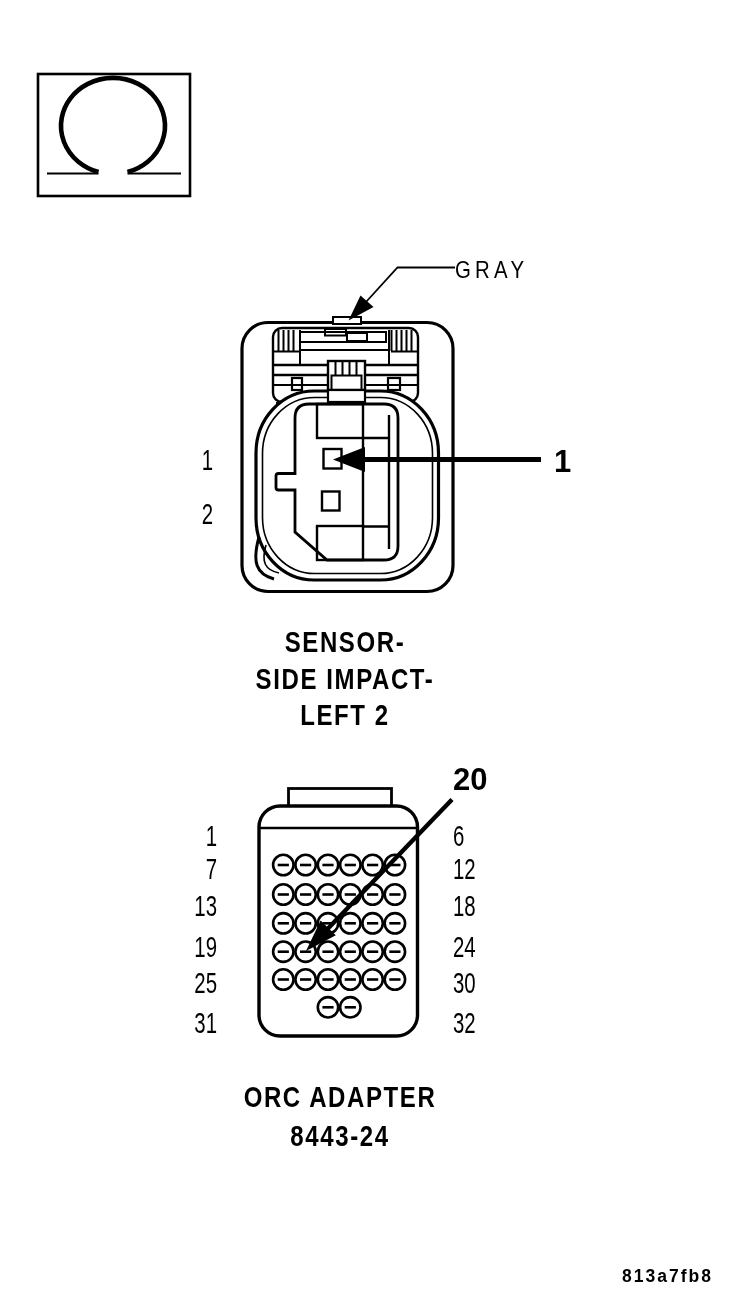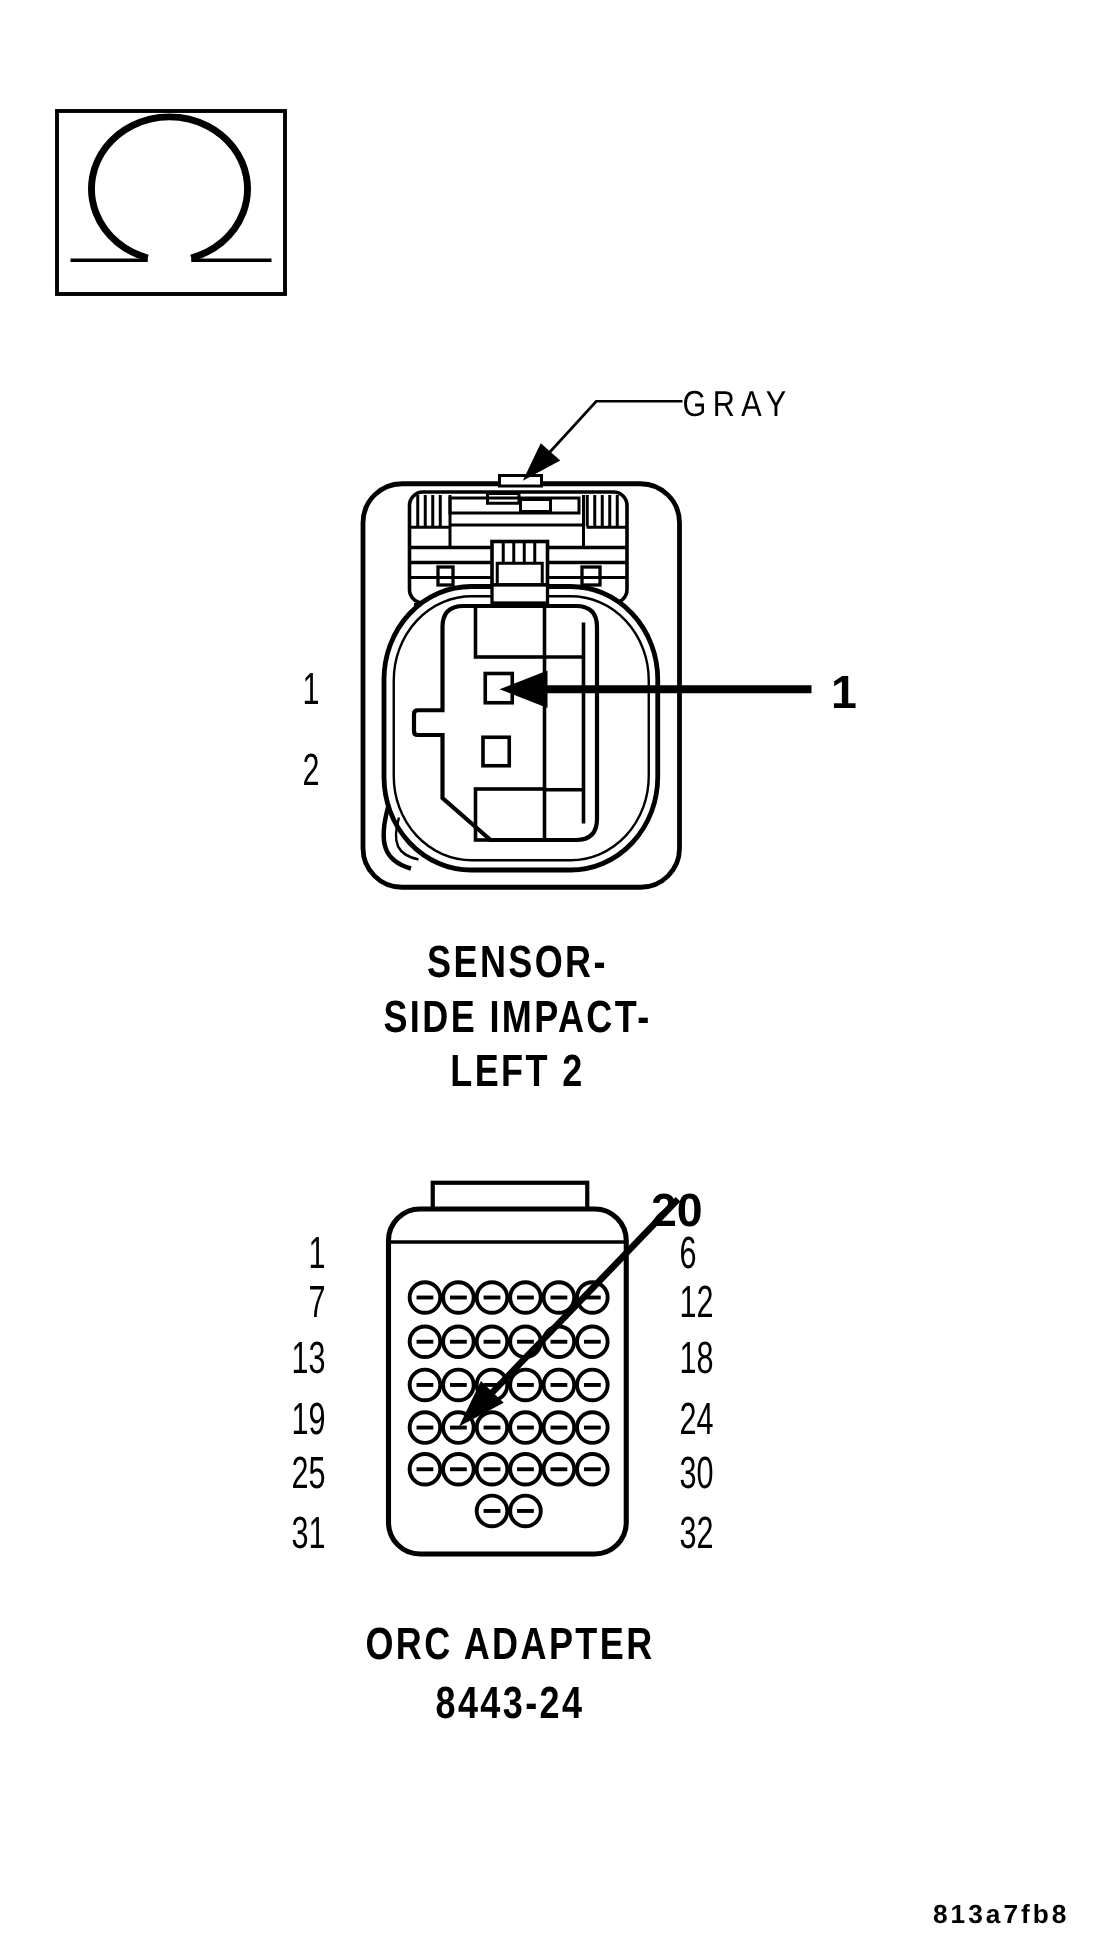--- a/index.html
+++ b/index.html
@@ -196,7 +196,7 @@
   <div class="txt caption" style="left:215px; top:664px;">SIDE IMPACT-</div>
   <div class="txt caption" style="left:215px; top:700px;">LEFT 2</div>
 
-  <div class="txt callout" style="left:434px; top:764px;margin-top:27px;">20</div>
+  <div class="txt callout" style="left:453px; top:764px;">20</div>
 
   <div class="txt pin-num left" style="left:137px; top:821px;">1</div>
   <div class="txt pin-num left" style="left:137px; top:854px;">7</div>

